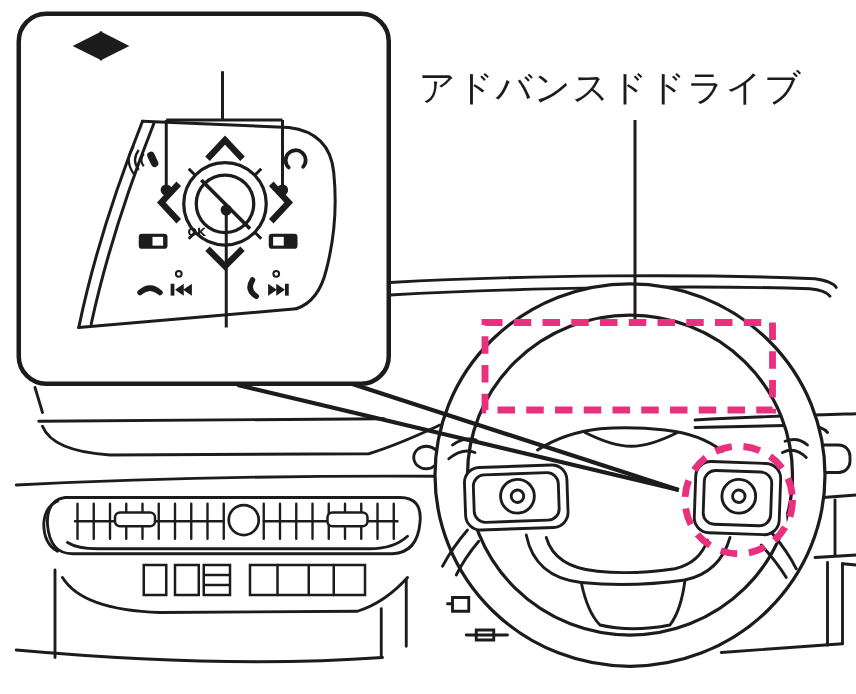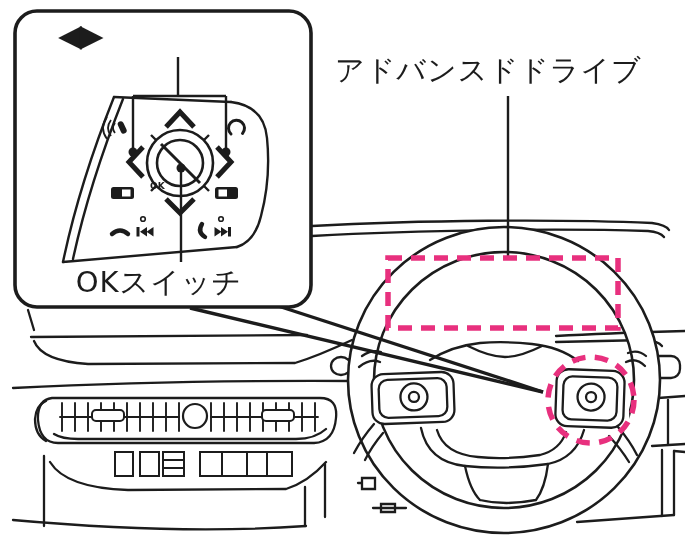--- a/index.html
+++ b/index.html
@@ -203,7 +203,6 @@
     <div>アドバンスドドライブ</div>
   </div>
 
-  <div class="label ok-label">OKスイッチ</div>
 
 </div>
 

